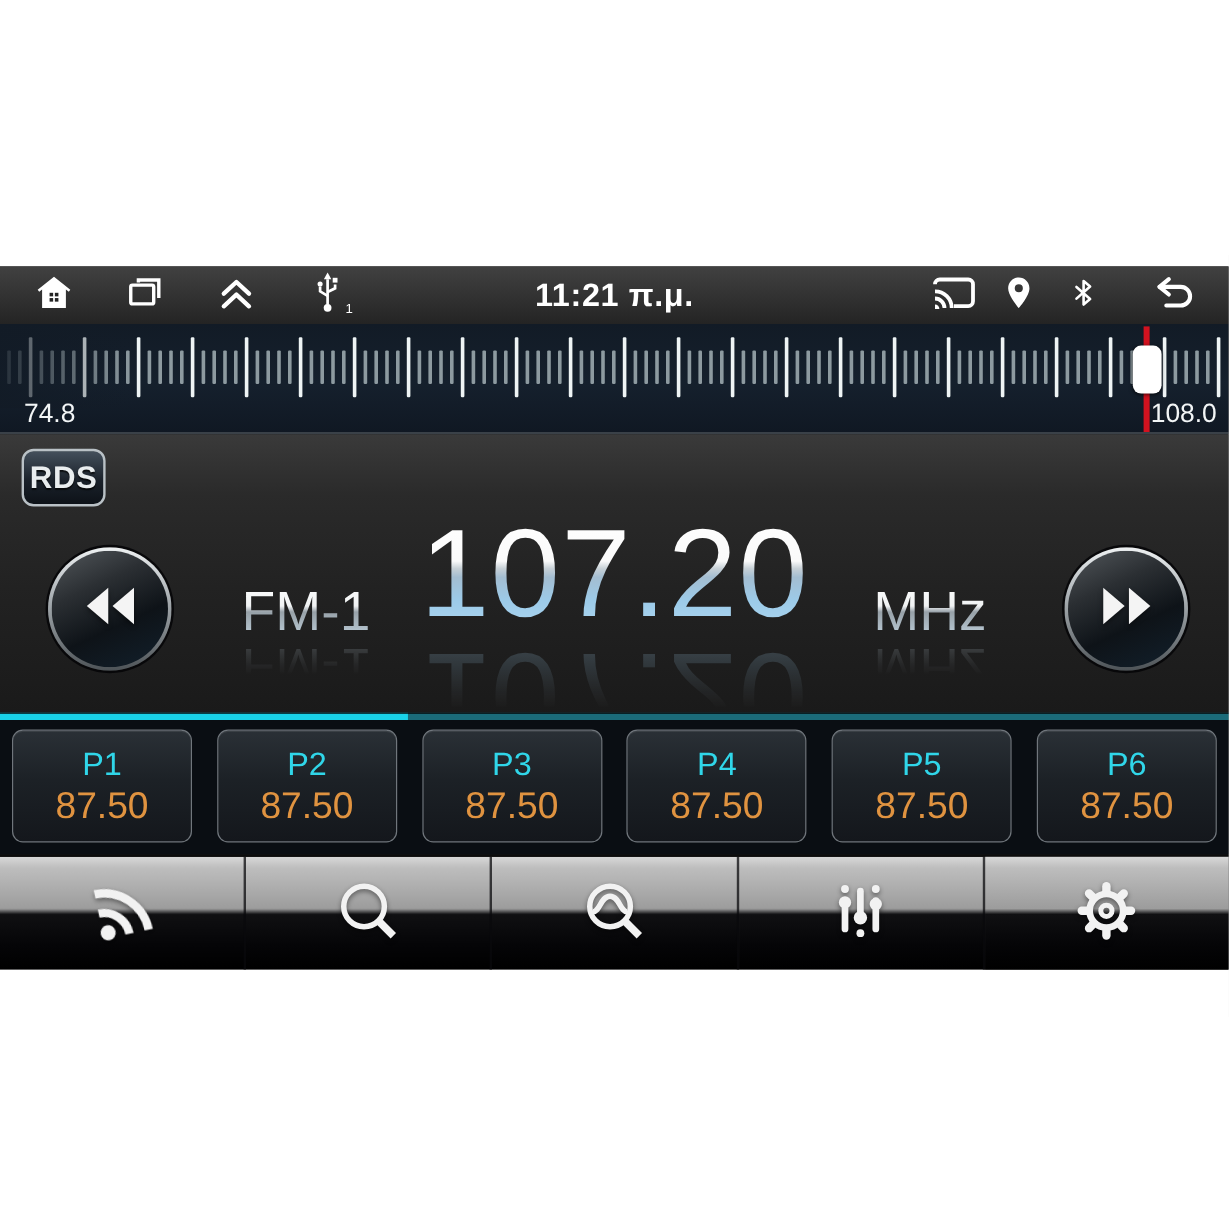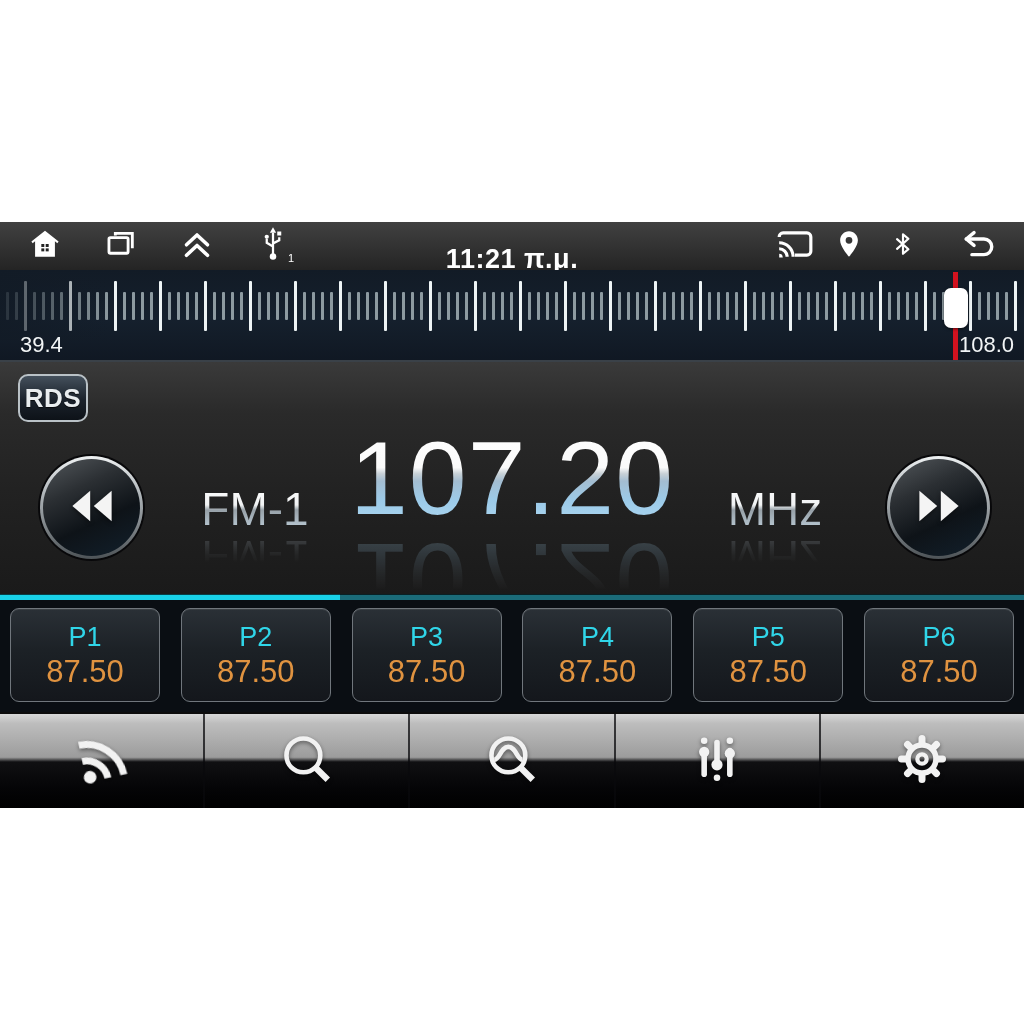--- a/index.html
+++ b/index.html
@@ -13,7 +13,7 @@
   .sb-left{display:flex;align-items:center;gap:38px;padding-left:26px;}
   .sb-right{display:flex;align-items:center;gap:16px;margin-left:auto;padding-right:26px;}
   .sb-ico{display:flex;align-items:center;justify-content:center;width:38px;height:40px;position:relative;}
-  .sb-time{position:absolute;left:50%;top:13px;height:48px;transform:translateX(-50%);
+  .sb-time{position:absolute;left:50%;top:0;height:48px;transform:translateX(-50%);
     display:flex;align-items:center;color:#fff;font-size:27px;font-weight:bold;letter-spacing:.5px;}
   .usb-badge{position:absolute;right:-2px;bottom:2px;font-size:11px;color:#fff;}
   .back-gap{margin-left:22px;}

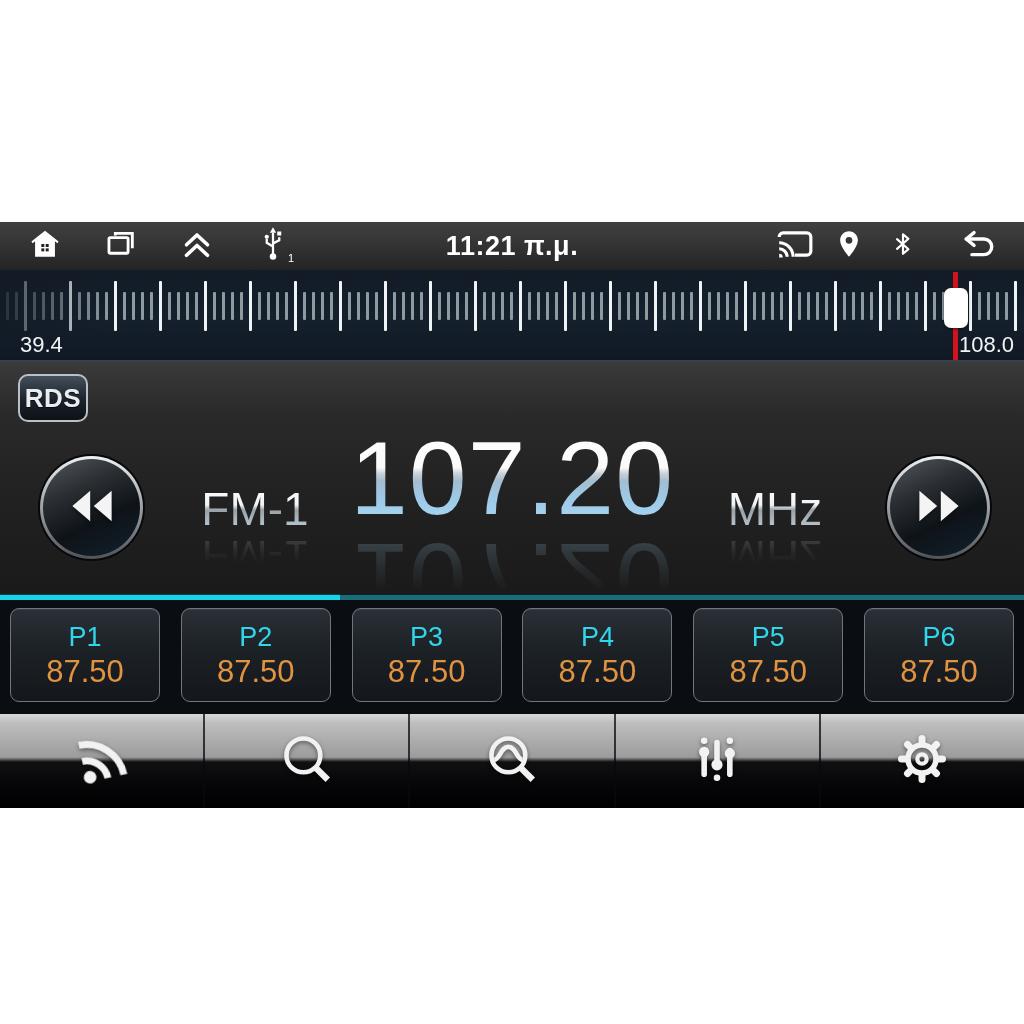--- a/index.html
+++ b/index.html
@@ -305,7 +305,7 @@
           <i class="major" style="left: 1014px;"></i>
         </div>
       <div class="scale-fade"></div>
-      <div class="scale-min">39.4</div>
+      <div class="scale-min">74.8</div>
       <div class="scale-max">108.0</div>
       <div class="indicator" style="left: 93.3%;">
         <div class="thumb"></div>

